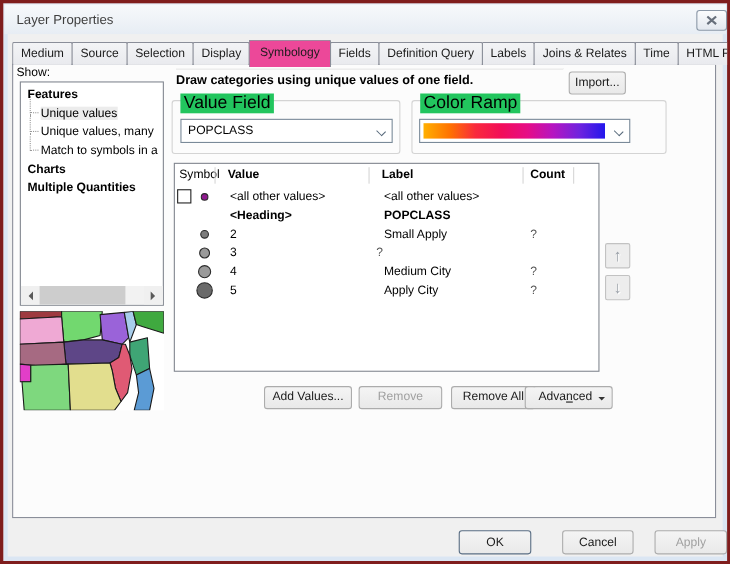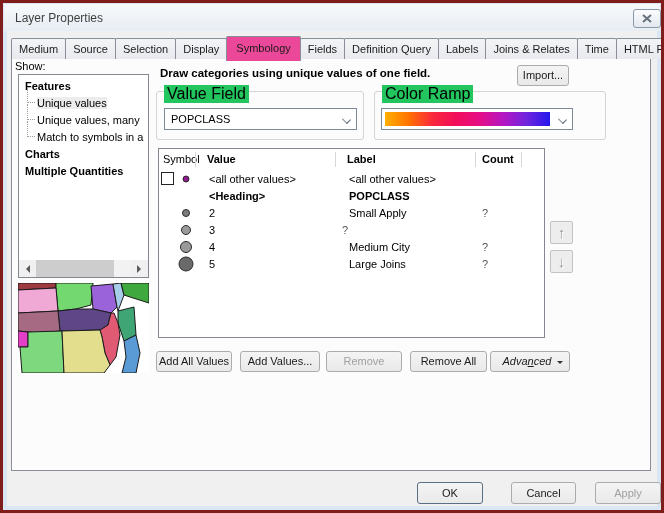--- a/index.html
+++ b/index.html
@@ -236,7 +236,7 @@
           <span class="dot d14"></span>
         </div>
       <div class="c-val">5</div>
-      <div class="c-lab">Large Joins</div>
+      <div class="c-lab">Apply City</div>
       <div class="c-cnt">?</div>
     </div>
   </div>

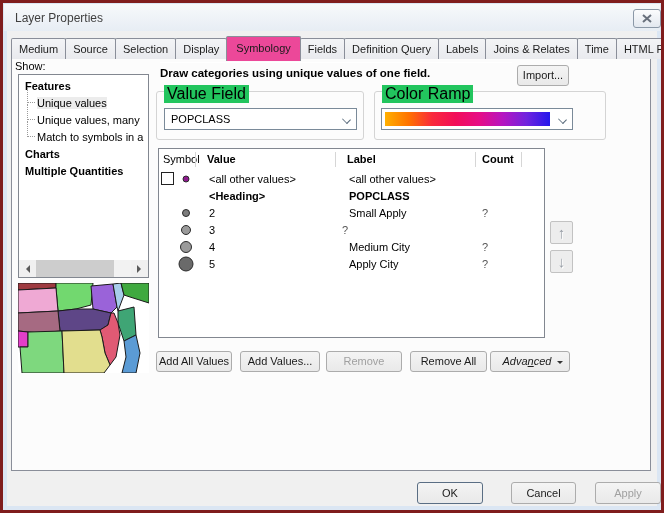--- a/index.html
+++ b/index.html
@@ -244,7 +244,6 @@
   <div class="arrow-btn up"><span>↑</span></div>
   <div class="arrow-btn down"><span>↓</span></div>
 
-  <button class="btn btn-addall">Add All Values</button>
   <button class="btn btn-addval">Add Values...</button>
   <button class="btn btn-remove disabled">Remove</button>
   <button class="btn btn-removeall">Remove All</button>

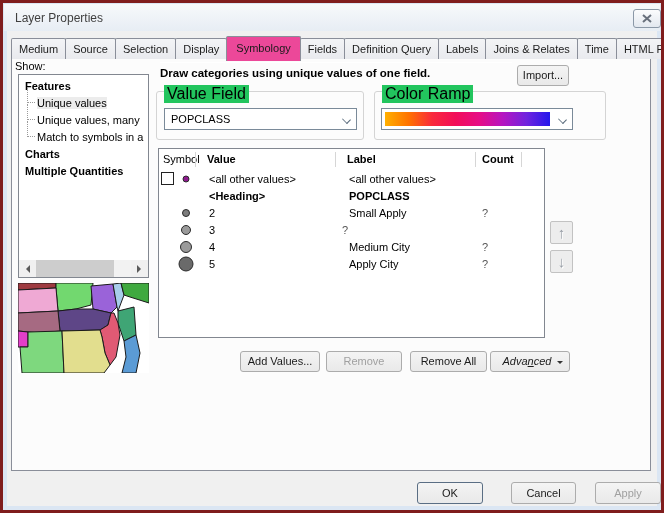--- a/index.html
+++ b/index.html
@@ -87,7 +87,7 @@
   .btn-addval { left:237px; top:348px; width:80px; height:21px; line-height:19px; }
   .btn-remove { left:323px; top:348px; width:76px; height:21px; line-height:19px; }
   .btn-removeall{ left:407px; top:348px; width:77px; height:21px; line-height:19px; }
-  .btn-advanced{ left:487px; top:348px; width:80px; height:21px; line-height:19px; padding-right:6px;font-style:italic; }
+  .btn-advanced{ left:474px; top:348px; width:80px; height:21px; line-height:19px; padding-right:6px; }
   .btn-advanced u{ text-decoration:underline; }
   .dd-arrow{ position:absolute; right:6px; top:9px; width:0; height:0;
     border:3px solid transparent; border-top-color:#333; }

